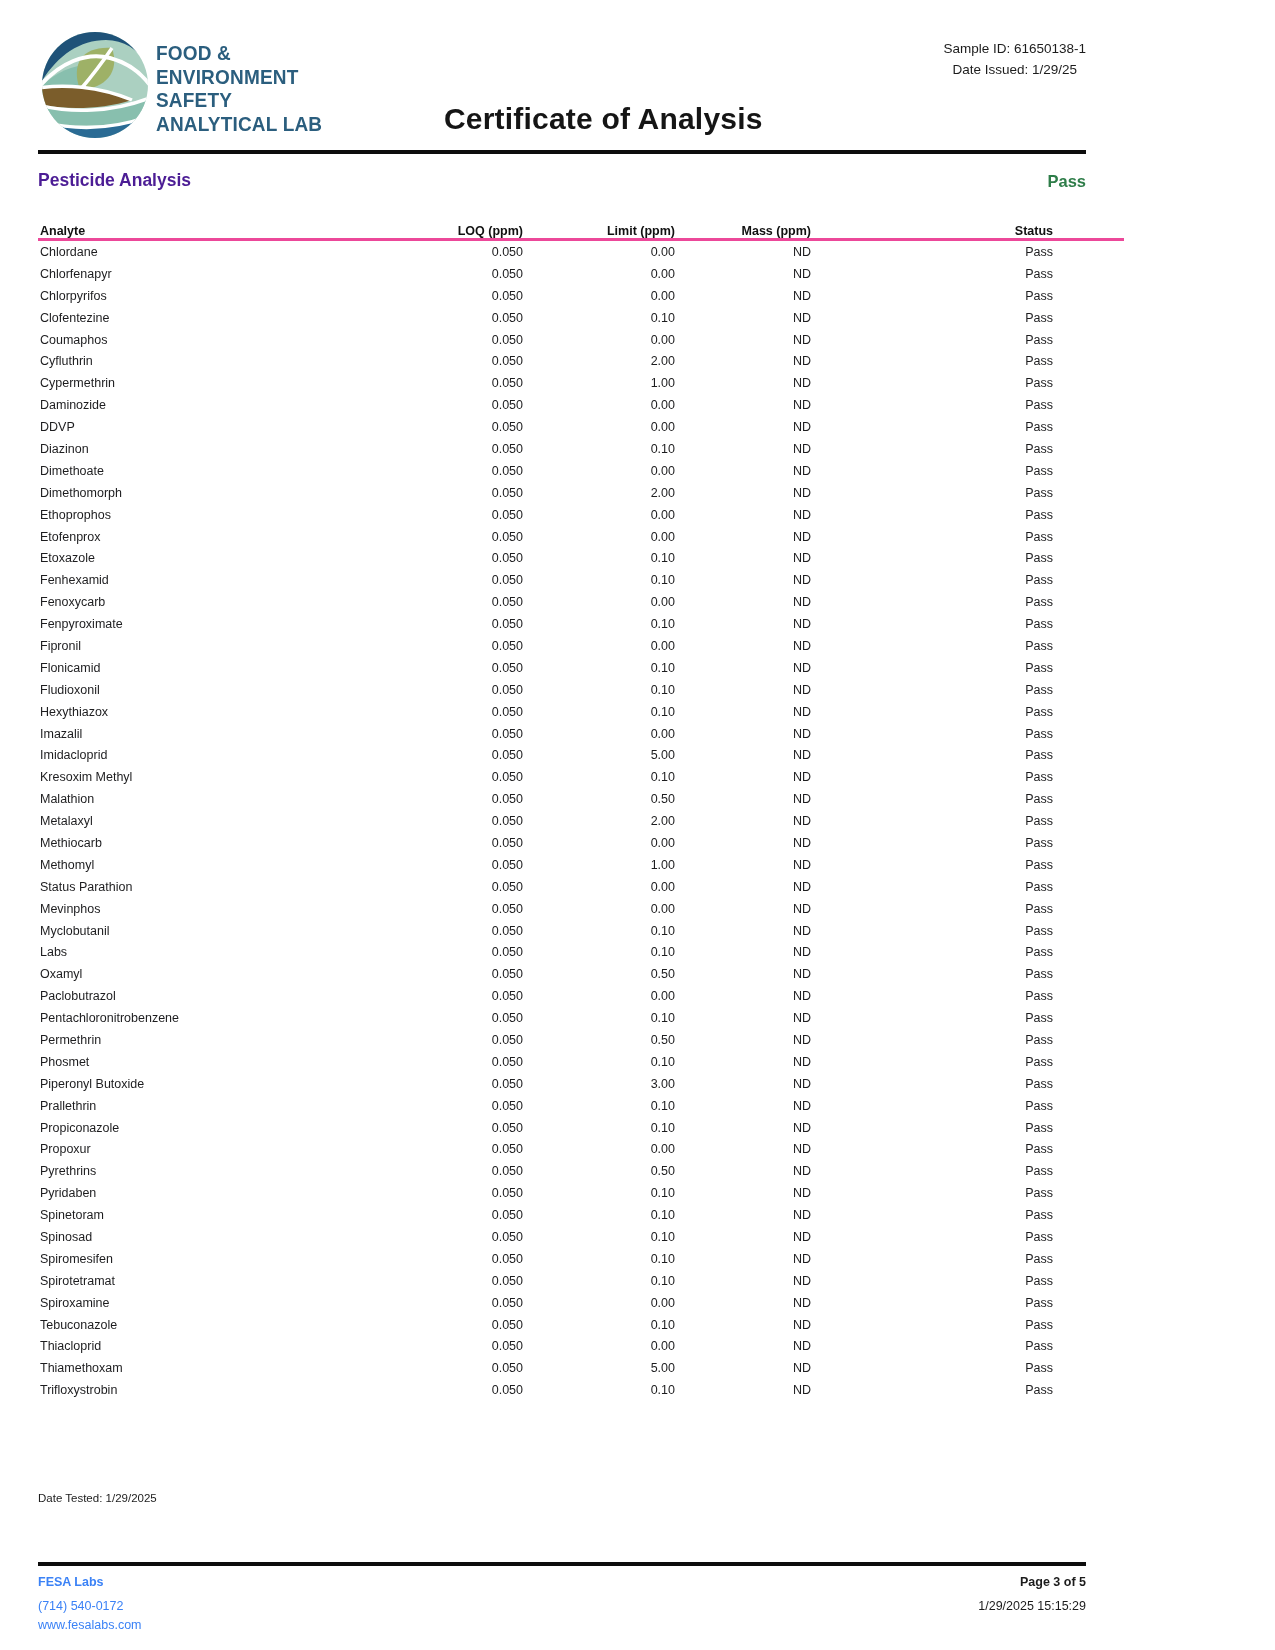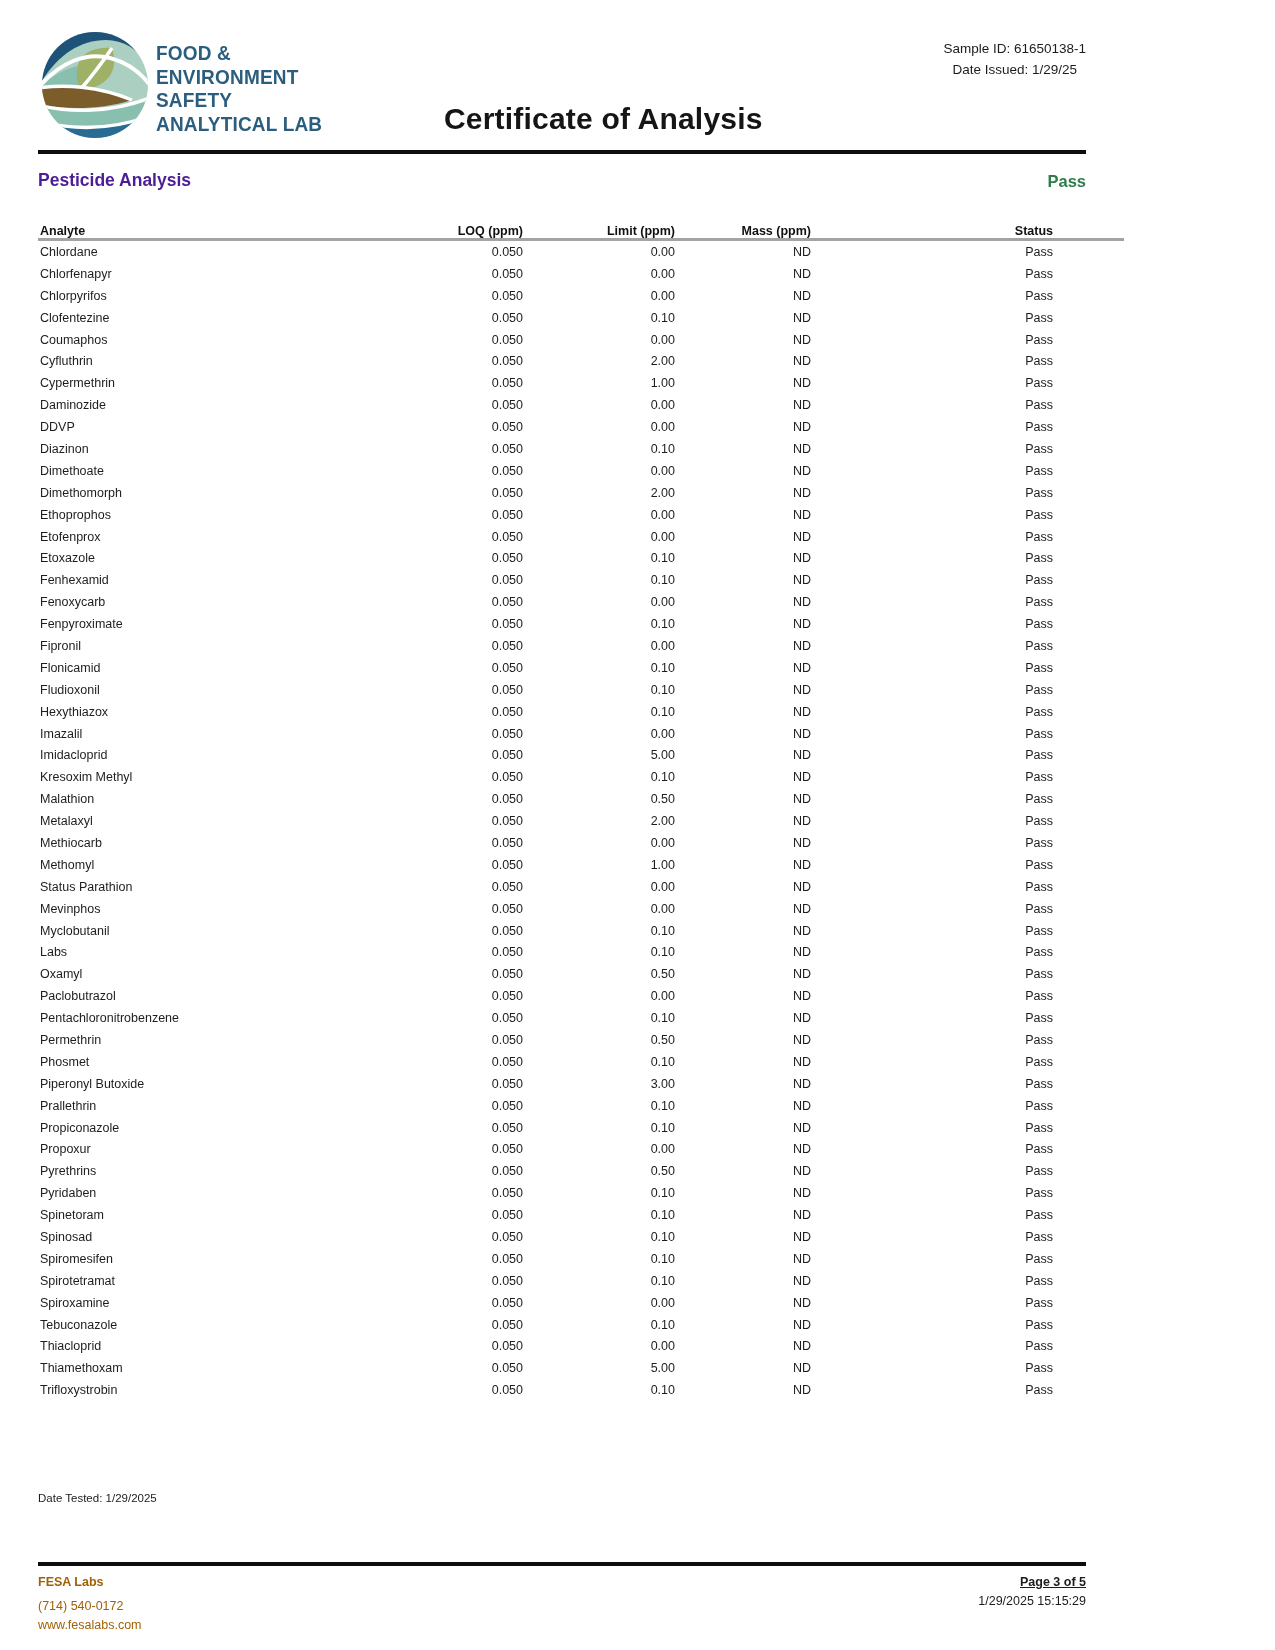--- a/index.html
+++ b/index.html
@@ -50,7 +50,7 @@
   .analysis-table th{
     font-size:12.5px;font-weight:bold;color:#111;
     padding:0;height:20px;vertical-align:bottom;
-    border-bottom:3px solid #a3a3a3;
+    border-bottom:3px solid #ec4899;
   }
   .analysis-table td{
     font-size:12.5px;color:#1d1d1f;

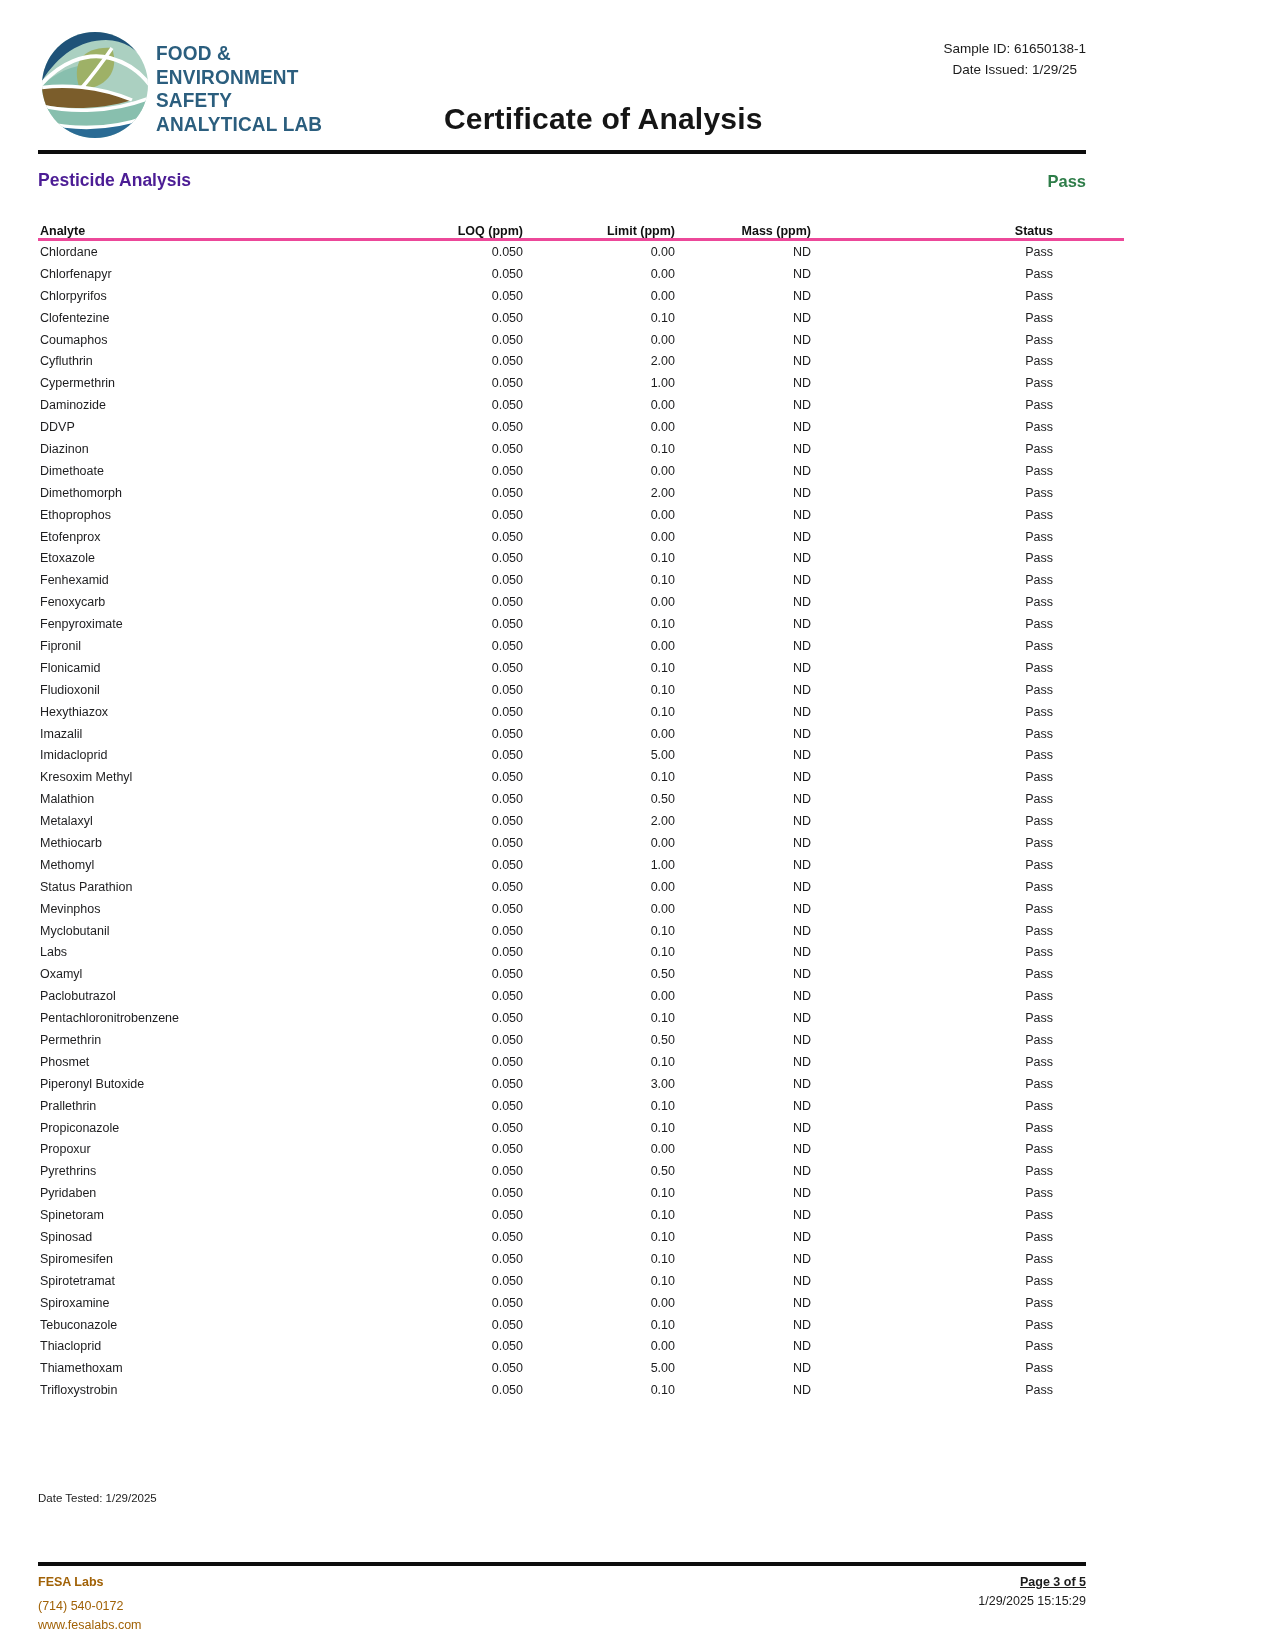--- a/index.html
+++ b/index.html
@@ -67,7 +67,7 @@
   }
 
   
-  .footer-left{position:absolute;left:38px;top:1573px;font-size:12.5px;line-height:19px;color:#a16207;}
+  .footer-left{position:absolute;left:38px;top:1573px;font-size:12.5px;line-height:19px;color:#3b82f6;}
   .footer-left .company{font-weight:bold;display:block;margin-bottom:5px;}
   .footer-right{position:absolute;right:38px;top:1573px;text-align:right;font-size:12.5px;line-height:19px;color:#1c1c1c;}
   .footer-right .page-num{font-weight:bold;display:block;text-decoration:underline;}

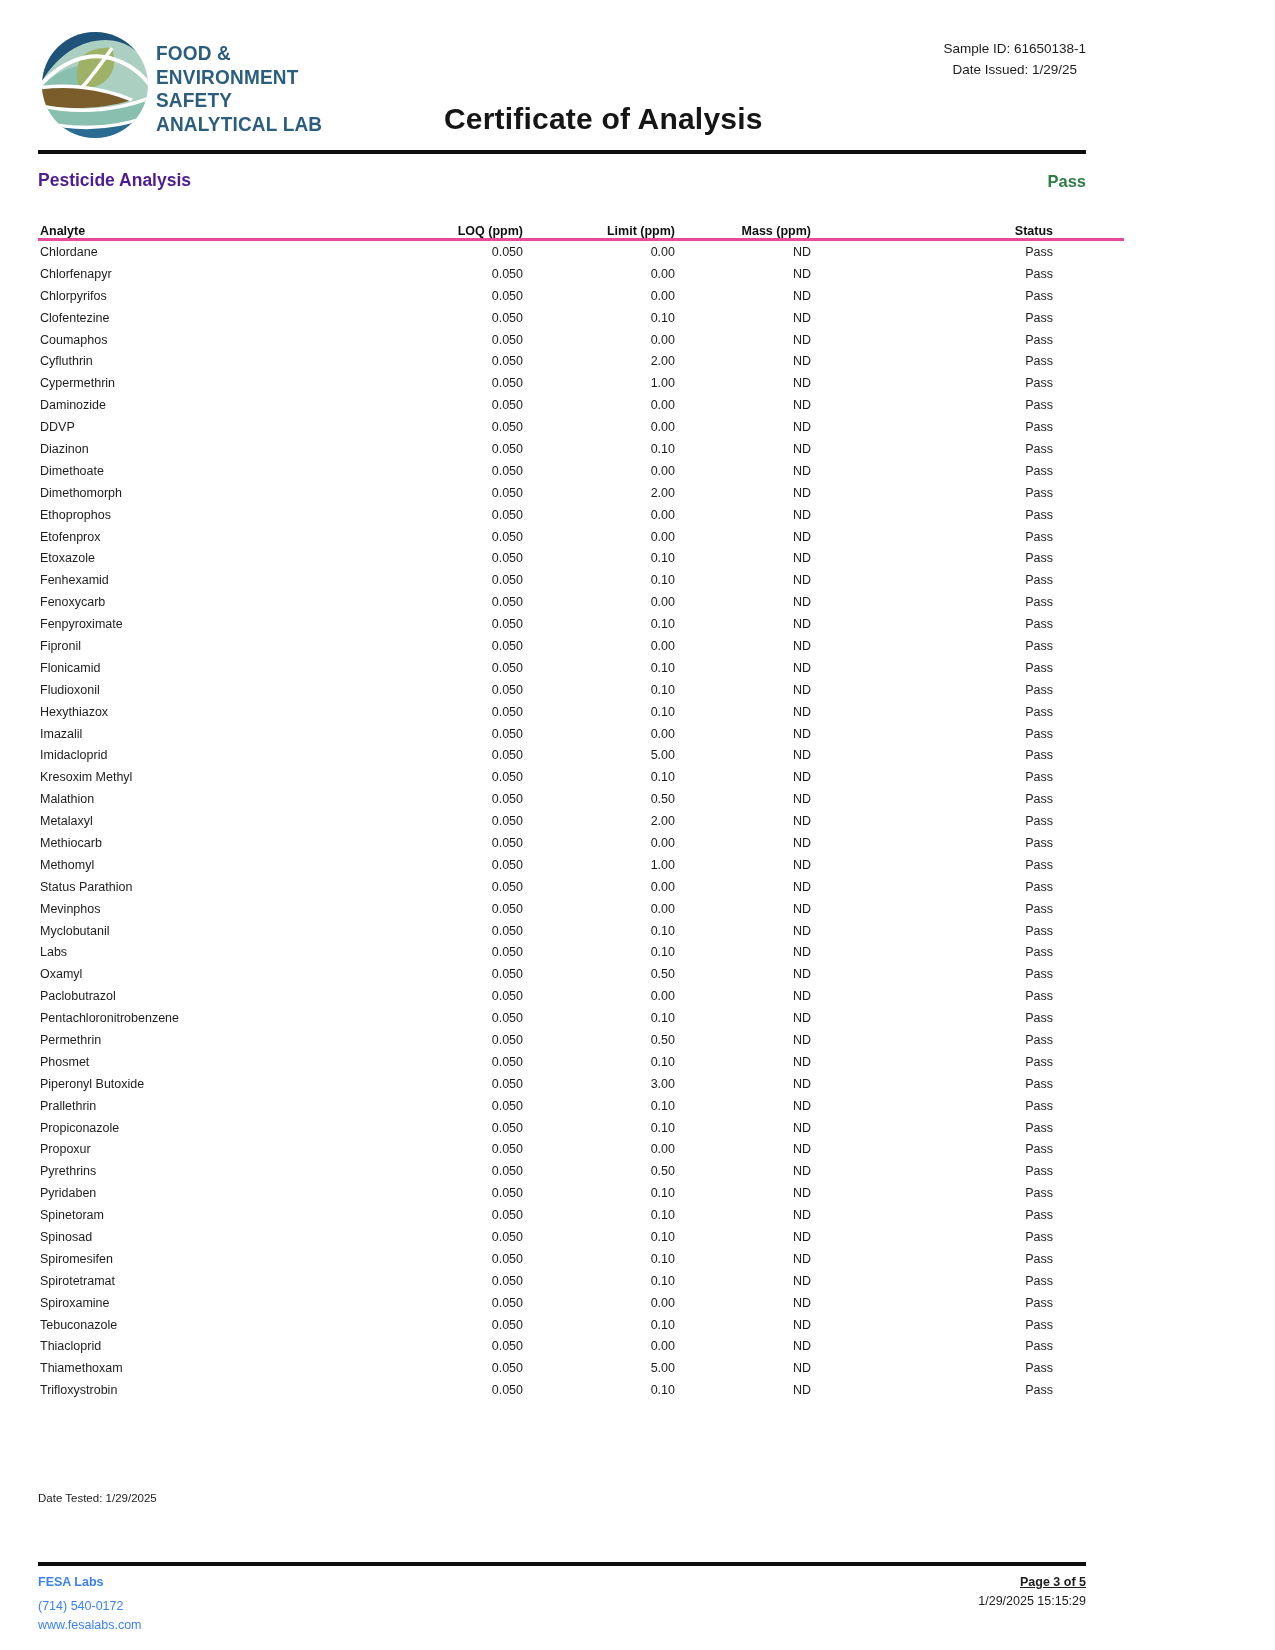--- a/index.html
+++ b/index.html
@@ -70,7 +70,7 @@
   .footer-left{position:absolute;left:38px;top:1573px;font-size:12.5px;line-height:19px;color:#3b82f6;}
   .footer-left .company{font-weight:bold;display:block;margin-bottom:5px;}
   .footer-right{position:absolute;right:38px;top:1573px;text-align:right;font-size:12.5px;line-height:19px;color:#1c1c1c;}
-  .footer-right .page-num{font-weight:bold;display:block;text-decoration:underline;}
+  .footer-right .page-num{font-weight:bold;display:block;margin-bottom:5px;}
 </style>
 </head>
 <body>

